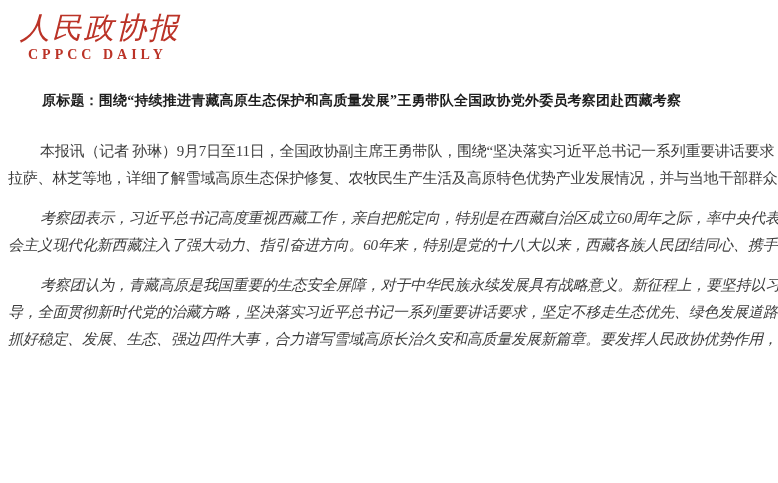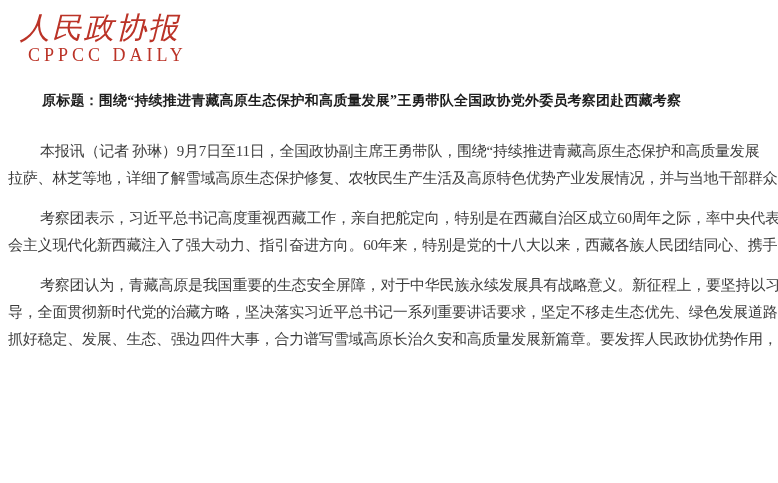--- a/index.html
+++ b/index.html
@@ -20,9 +20,9 @@
     letter-spacing: 2px;
   }
   .logo-en {
-    font-size: 18px;
+    font-size: 14px;
     line-height: 18px;
-    font-weight: normal;
+    font-weight: bold;
     color: #bb3327;
     letter-spacing: 4px;
     margin-left: 8px;

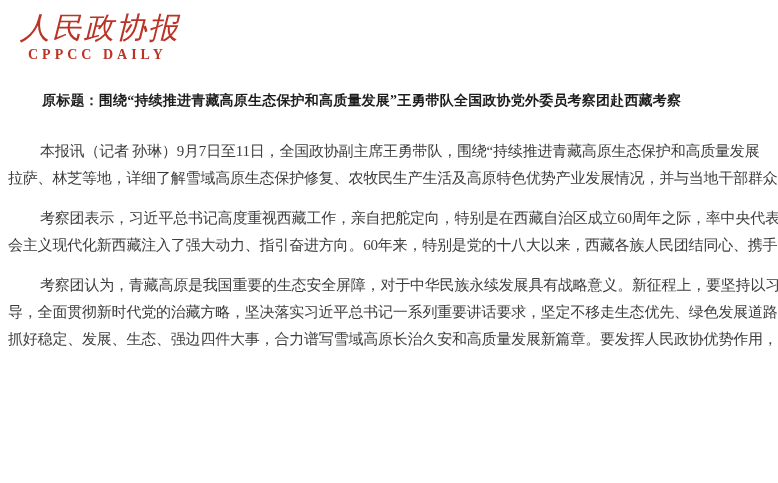--- a/index.html
+++ b/index.html
@@ -65,7 +65,7 @@
   <h1 class="headline">原标题：围绕“持续推进青藏高原生态保护和高质量发展”王勇带队全国政协党外委员考察团赴西藏考察</h1>
 
   <section class="para">
-    <div class="line first">本报讯（记者 孙琳）9月7日至11日，全国政协副主席王勇带队，围绕“持续推进青藏高原生态保护和高质量发展</div>
+    <div class="line first">本报讯（记者 孙琳）9月7日至11日，全国政协副主席王勇带队，围绕“坚决落实习近平总书记一系列重要讲话要求</div>
     <div class="line">拉萨、林芝等地，详细了解雪域高原生态保护修复、农牧民生产生活及高原特色优势产业发展情况，并与当地干部群众</div>
   </section>
 

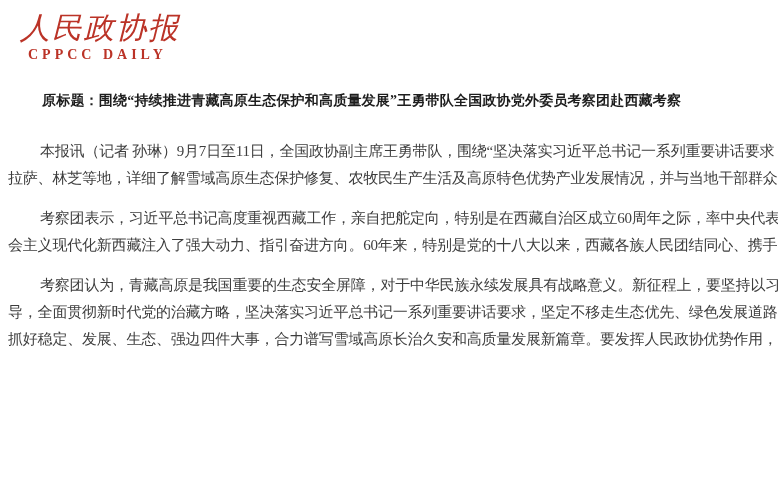--- a/index.html
+++ b/index.html
@@ -44,7 +44,7 @@
     letter-spacing: 0.2px;
   }
   .para { margin: 0; }
-  .para + .para { margin-top: 13px; }
+  .para + .para { margin-top: 13px; font-style: italic; }
   .line {
     line-height: 27px;
     white-space: nowrap;

